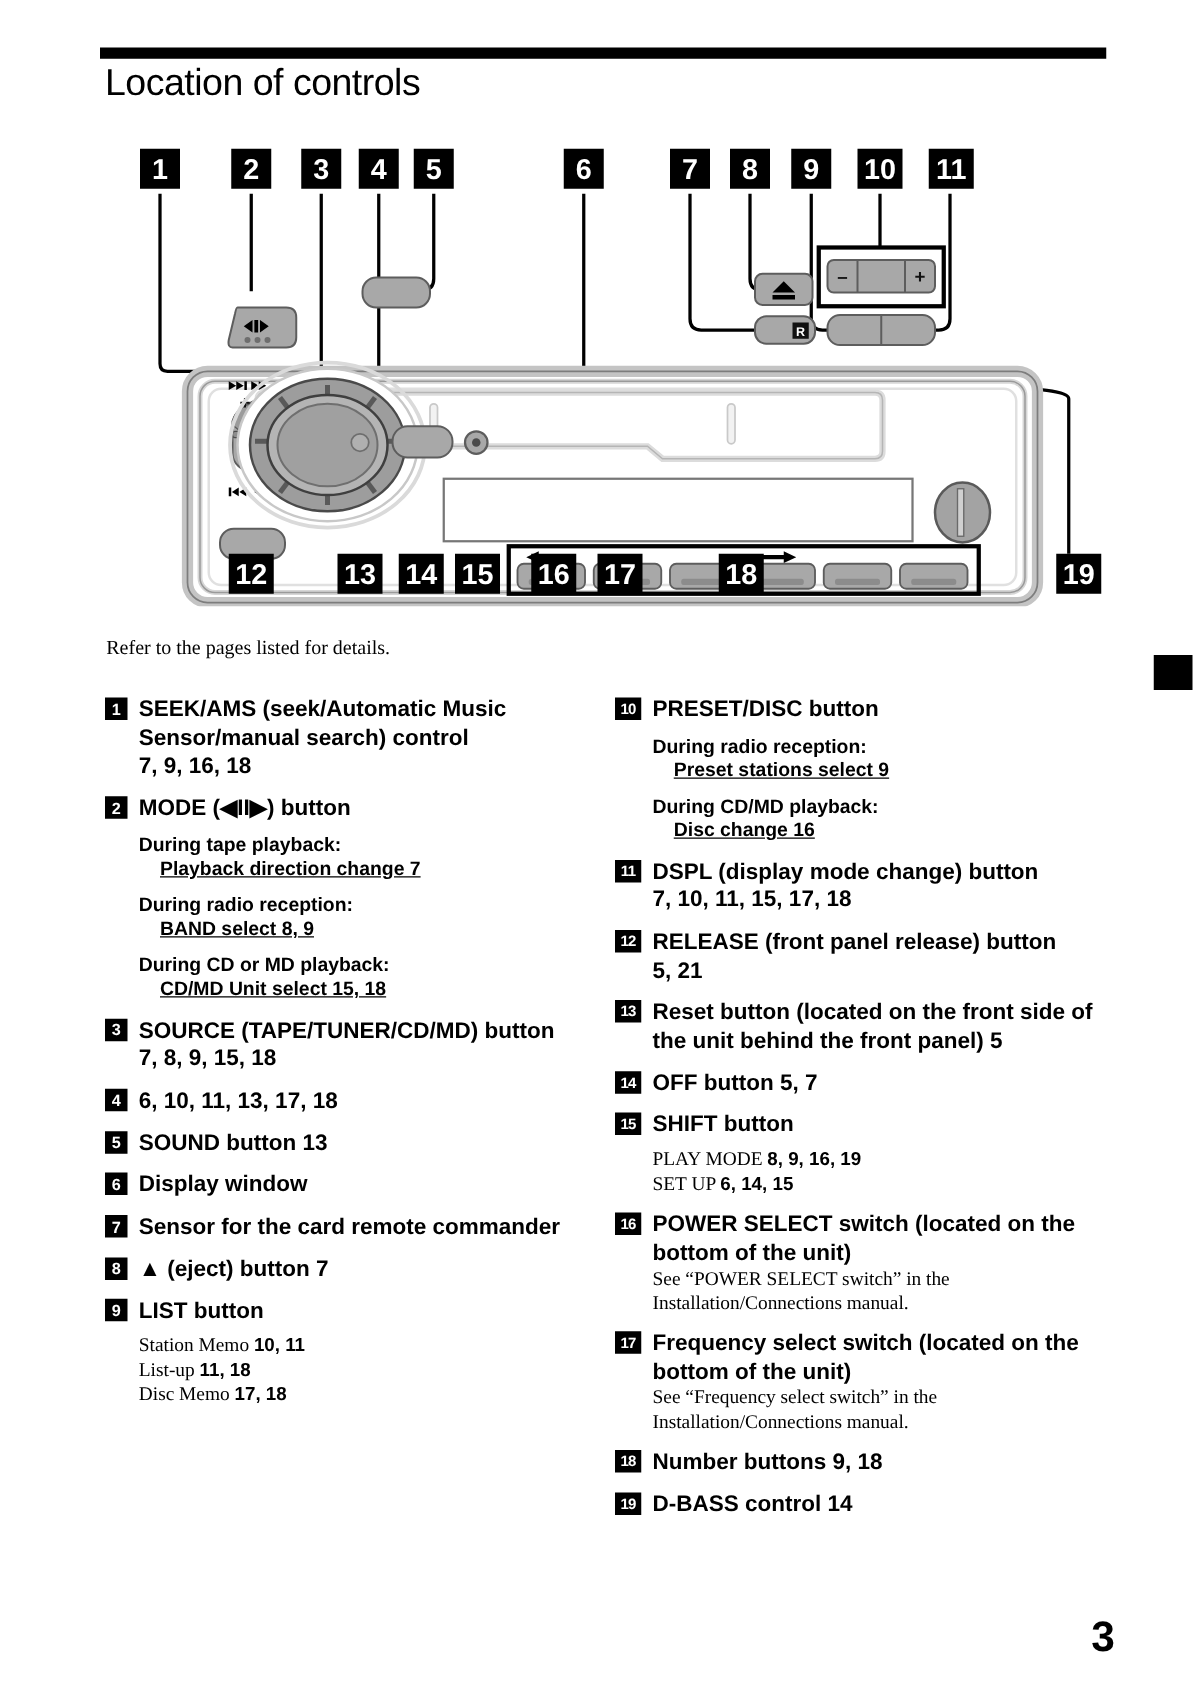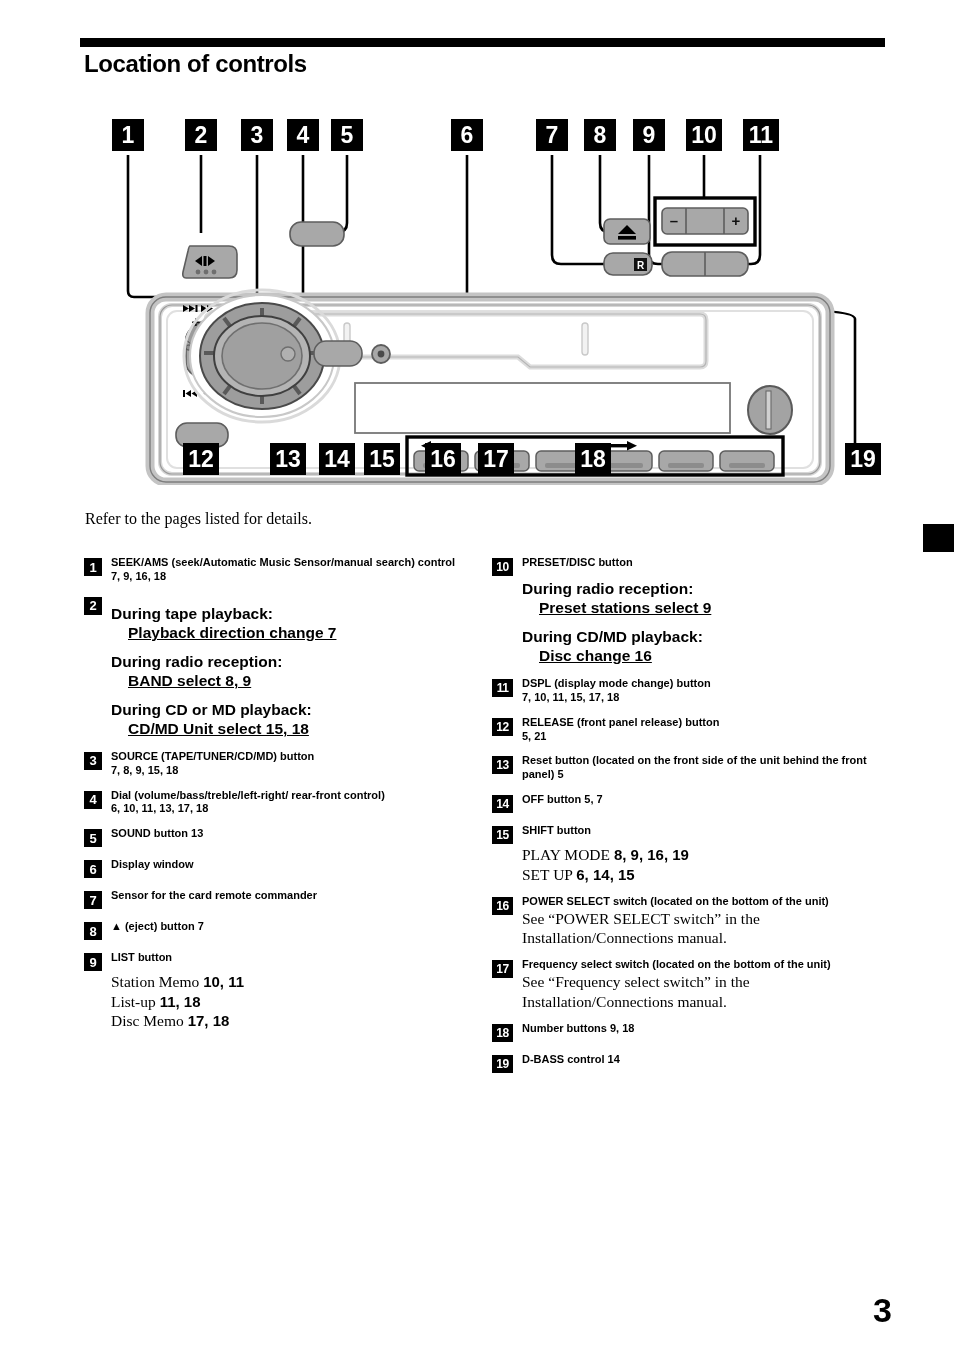--- a/index.html
+++ b/index.html
@@ -19,7 +19,7 @@
   }
   .page-title {
     position:absolute; left:84px; top:50px;
-    font-size:24px; font-weight:bold; letter-spacing:-0.4px;
+    font-size:30px; font-weight:normal; letter-spacing:-0.4px;
   }
 
   

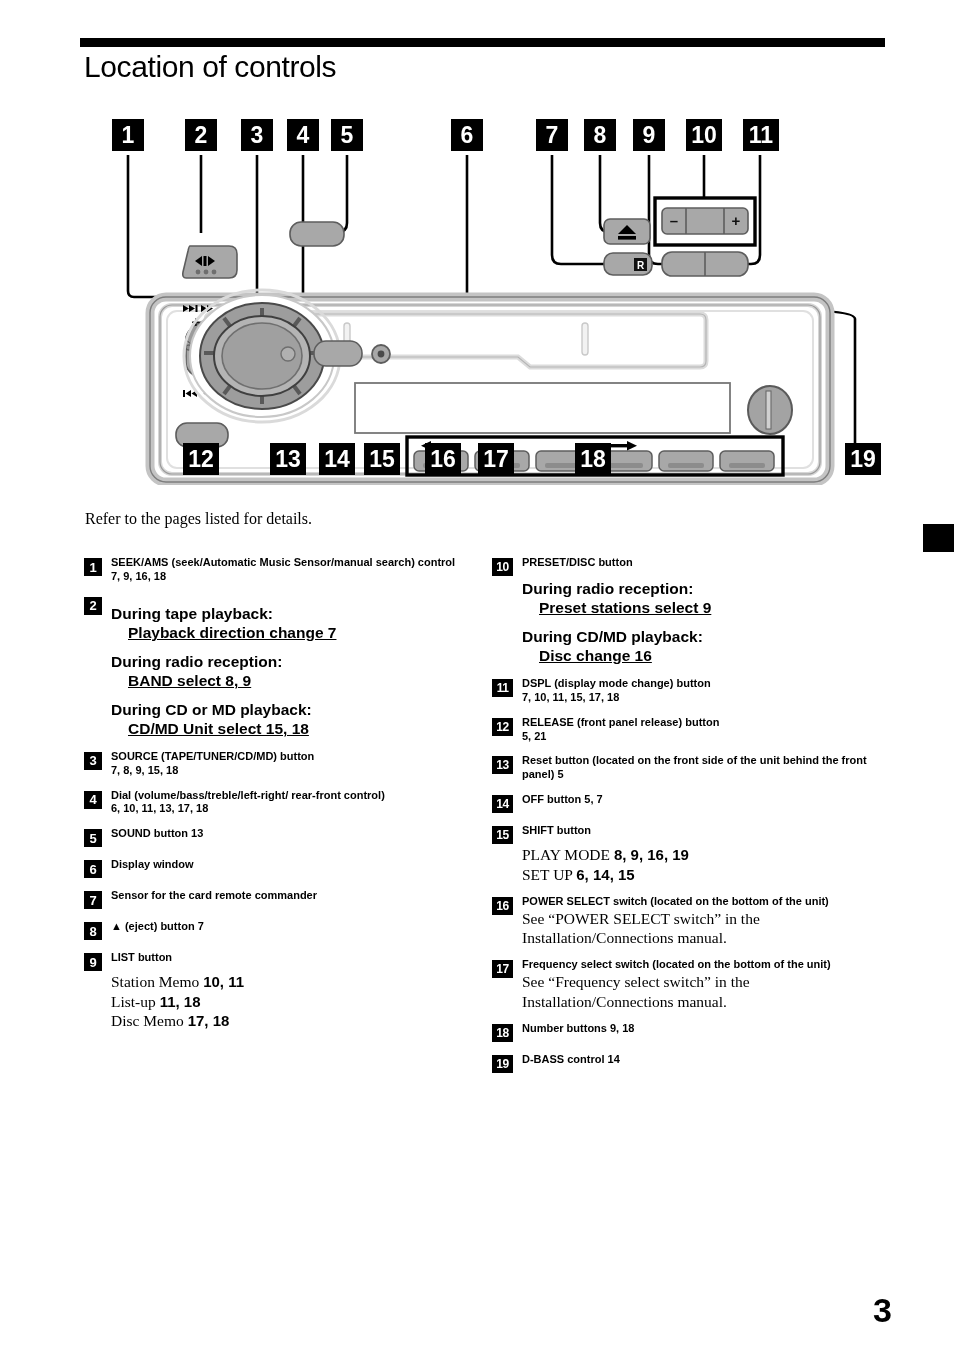--- a/index.html
+++ b/index.html
@@ -56,7 +56,7 @@
   }
   .item .num.two { min-width:21px; font-size:12px; letter-spacing:-0.5px;}
   .item .body { flex:1; }
-  .t-bold { font-weight:bold; font-size:11px; line-height:1.26; }
+  .t-bold { font-weight:bold; font-size:18px; line-height:1.26; }
   .sub { font-weight:bold; font-size:15.5px; line-height:1.26; margin-top:9px; }
   .sub .ind { padding-left:17px; display:block;text-decoration:underline; }
   .serif { font-family:"Liberation Serif", serif; font-weight:normal; font-size:15.5px; line-height:1.24; }

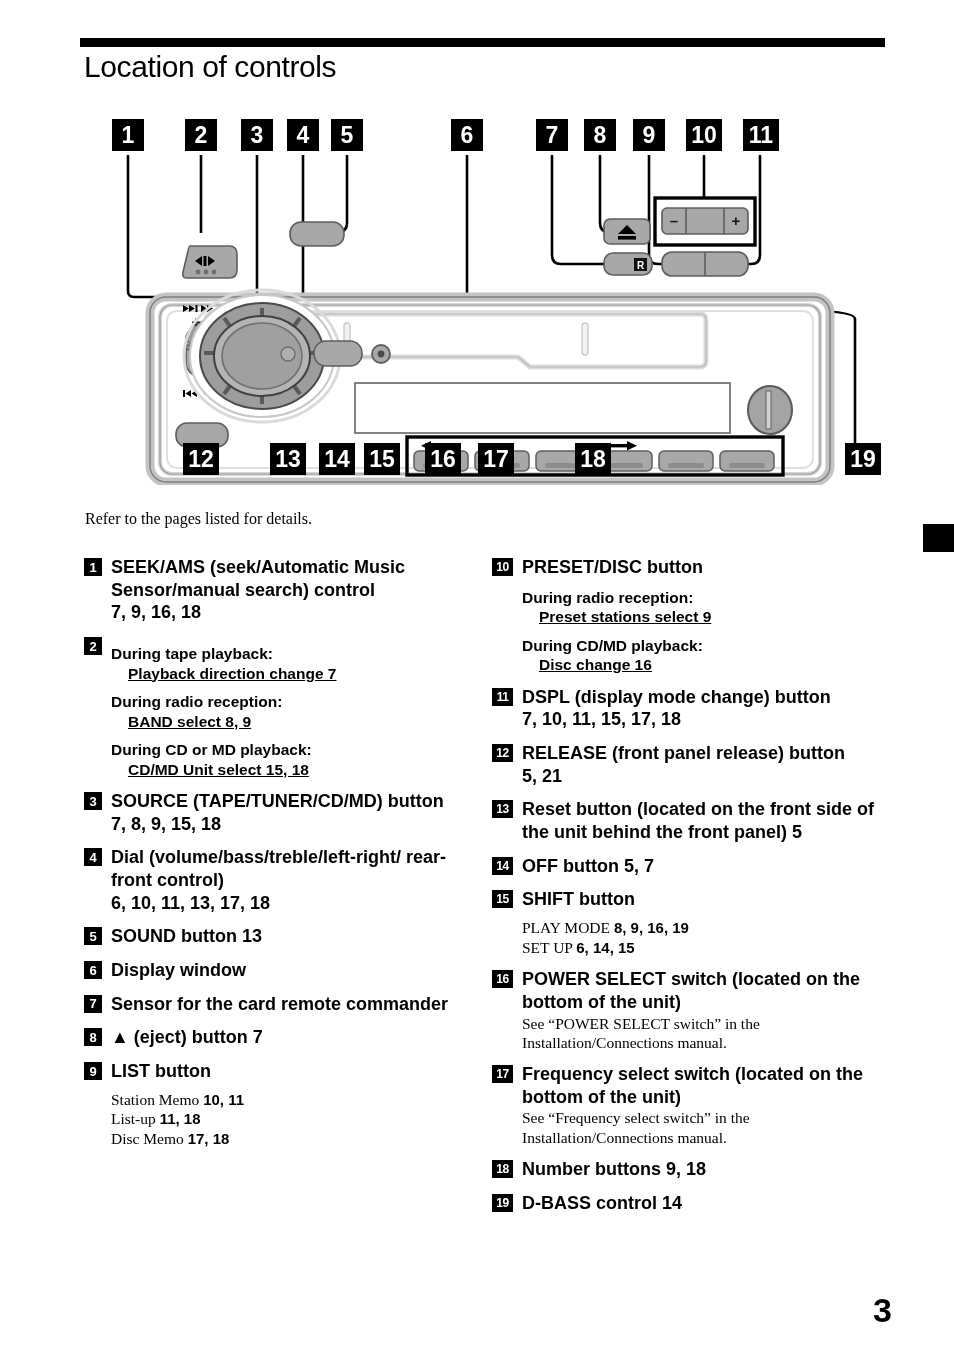--- a/index.html
+++ b/index.html
@@ -317,6 +317,7 @@
     <div class="item">
       <span class="num">2</span>
       <span class="body">
+        <div class="t-bold">MODE (◀II▶) button</div>
         <div class="sub">During tape playback:<span class="ind">Playback direction change  7</span></div>
         <div class="sub">During radio reception:<span class="ind">BAND select  8, 9</span></div>
         <div class="sub">During CD or MD playback:<span class="ind">CD/MD Unit select  15, 18</span></div>

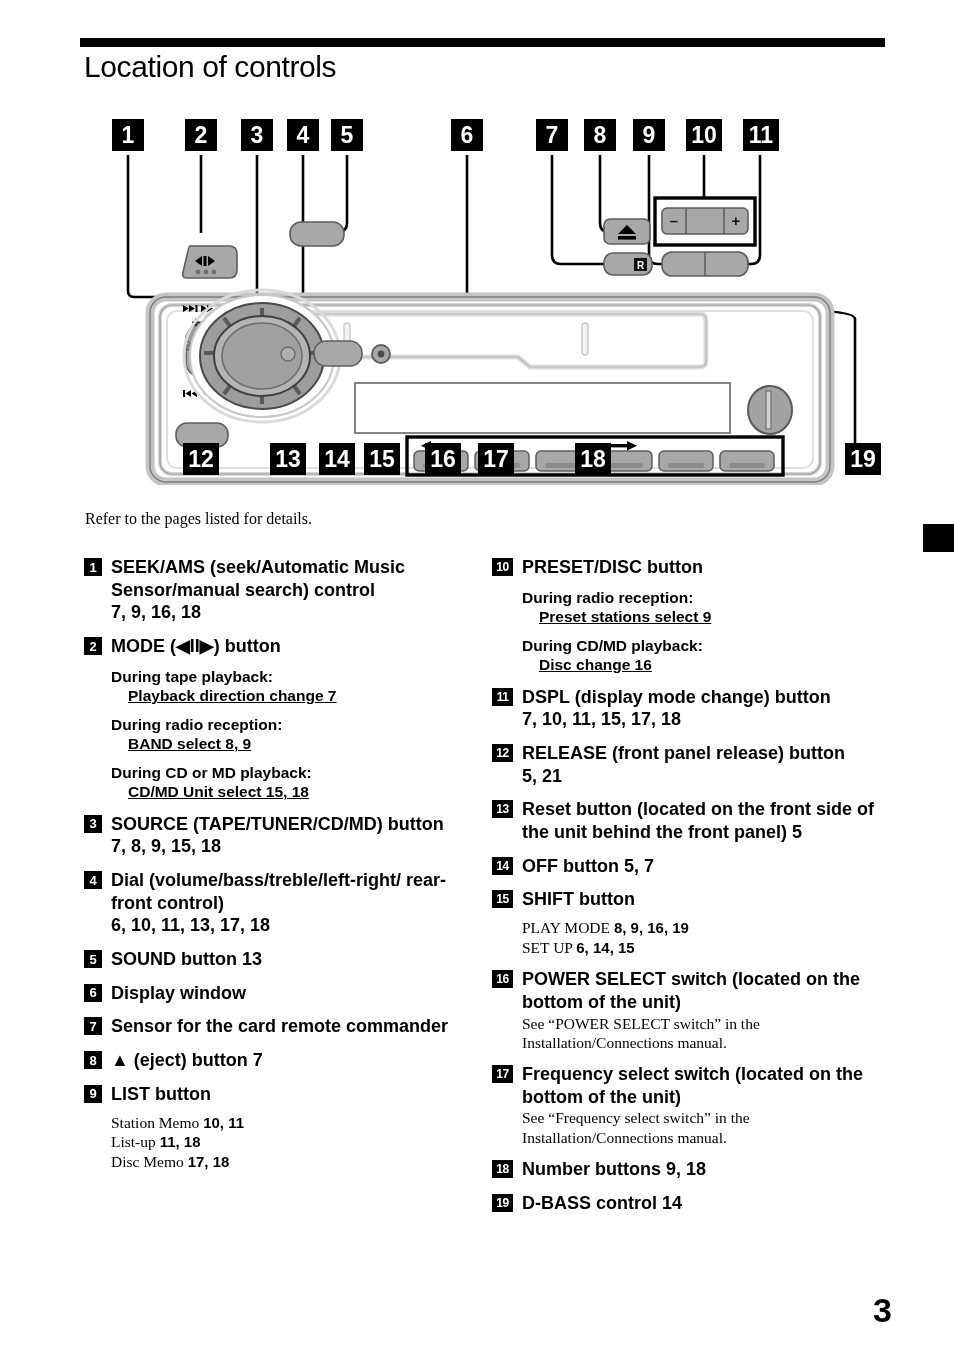--- a/index.html
+++ b/index.html
@@ -333,7 +333,6 @@
     <div class="item">
       <span class="num">4</span>
       <span class="body">
-        <div class="t-bold">Dial (volume/bass/treble/left-right/ rear-front control)</div>
         <div class="t-bold">6, 10, 11, 13, 17, 18</div>
       </span>
     </div>

